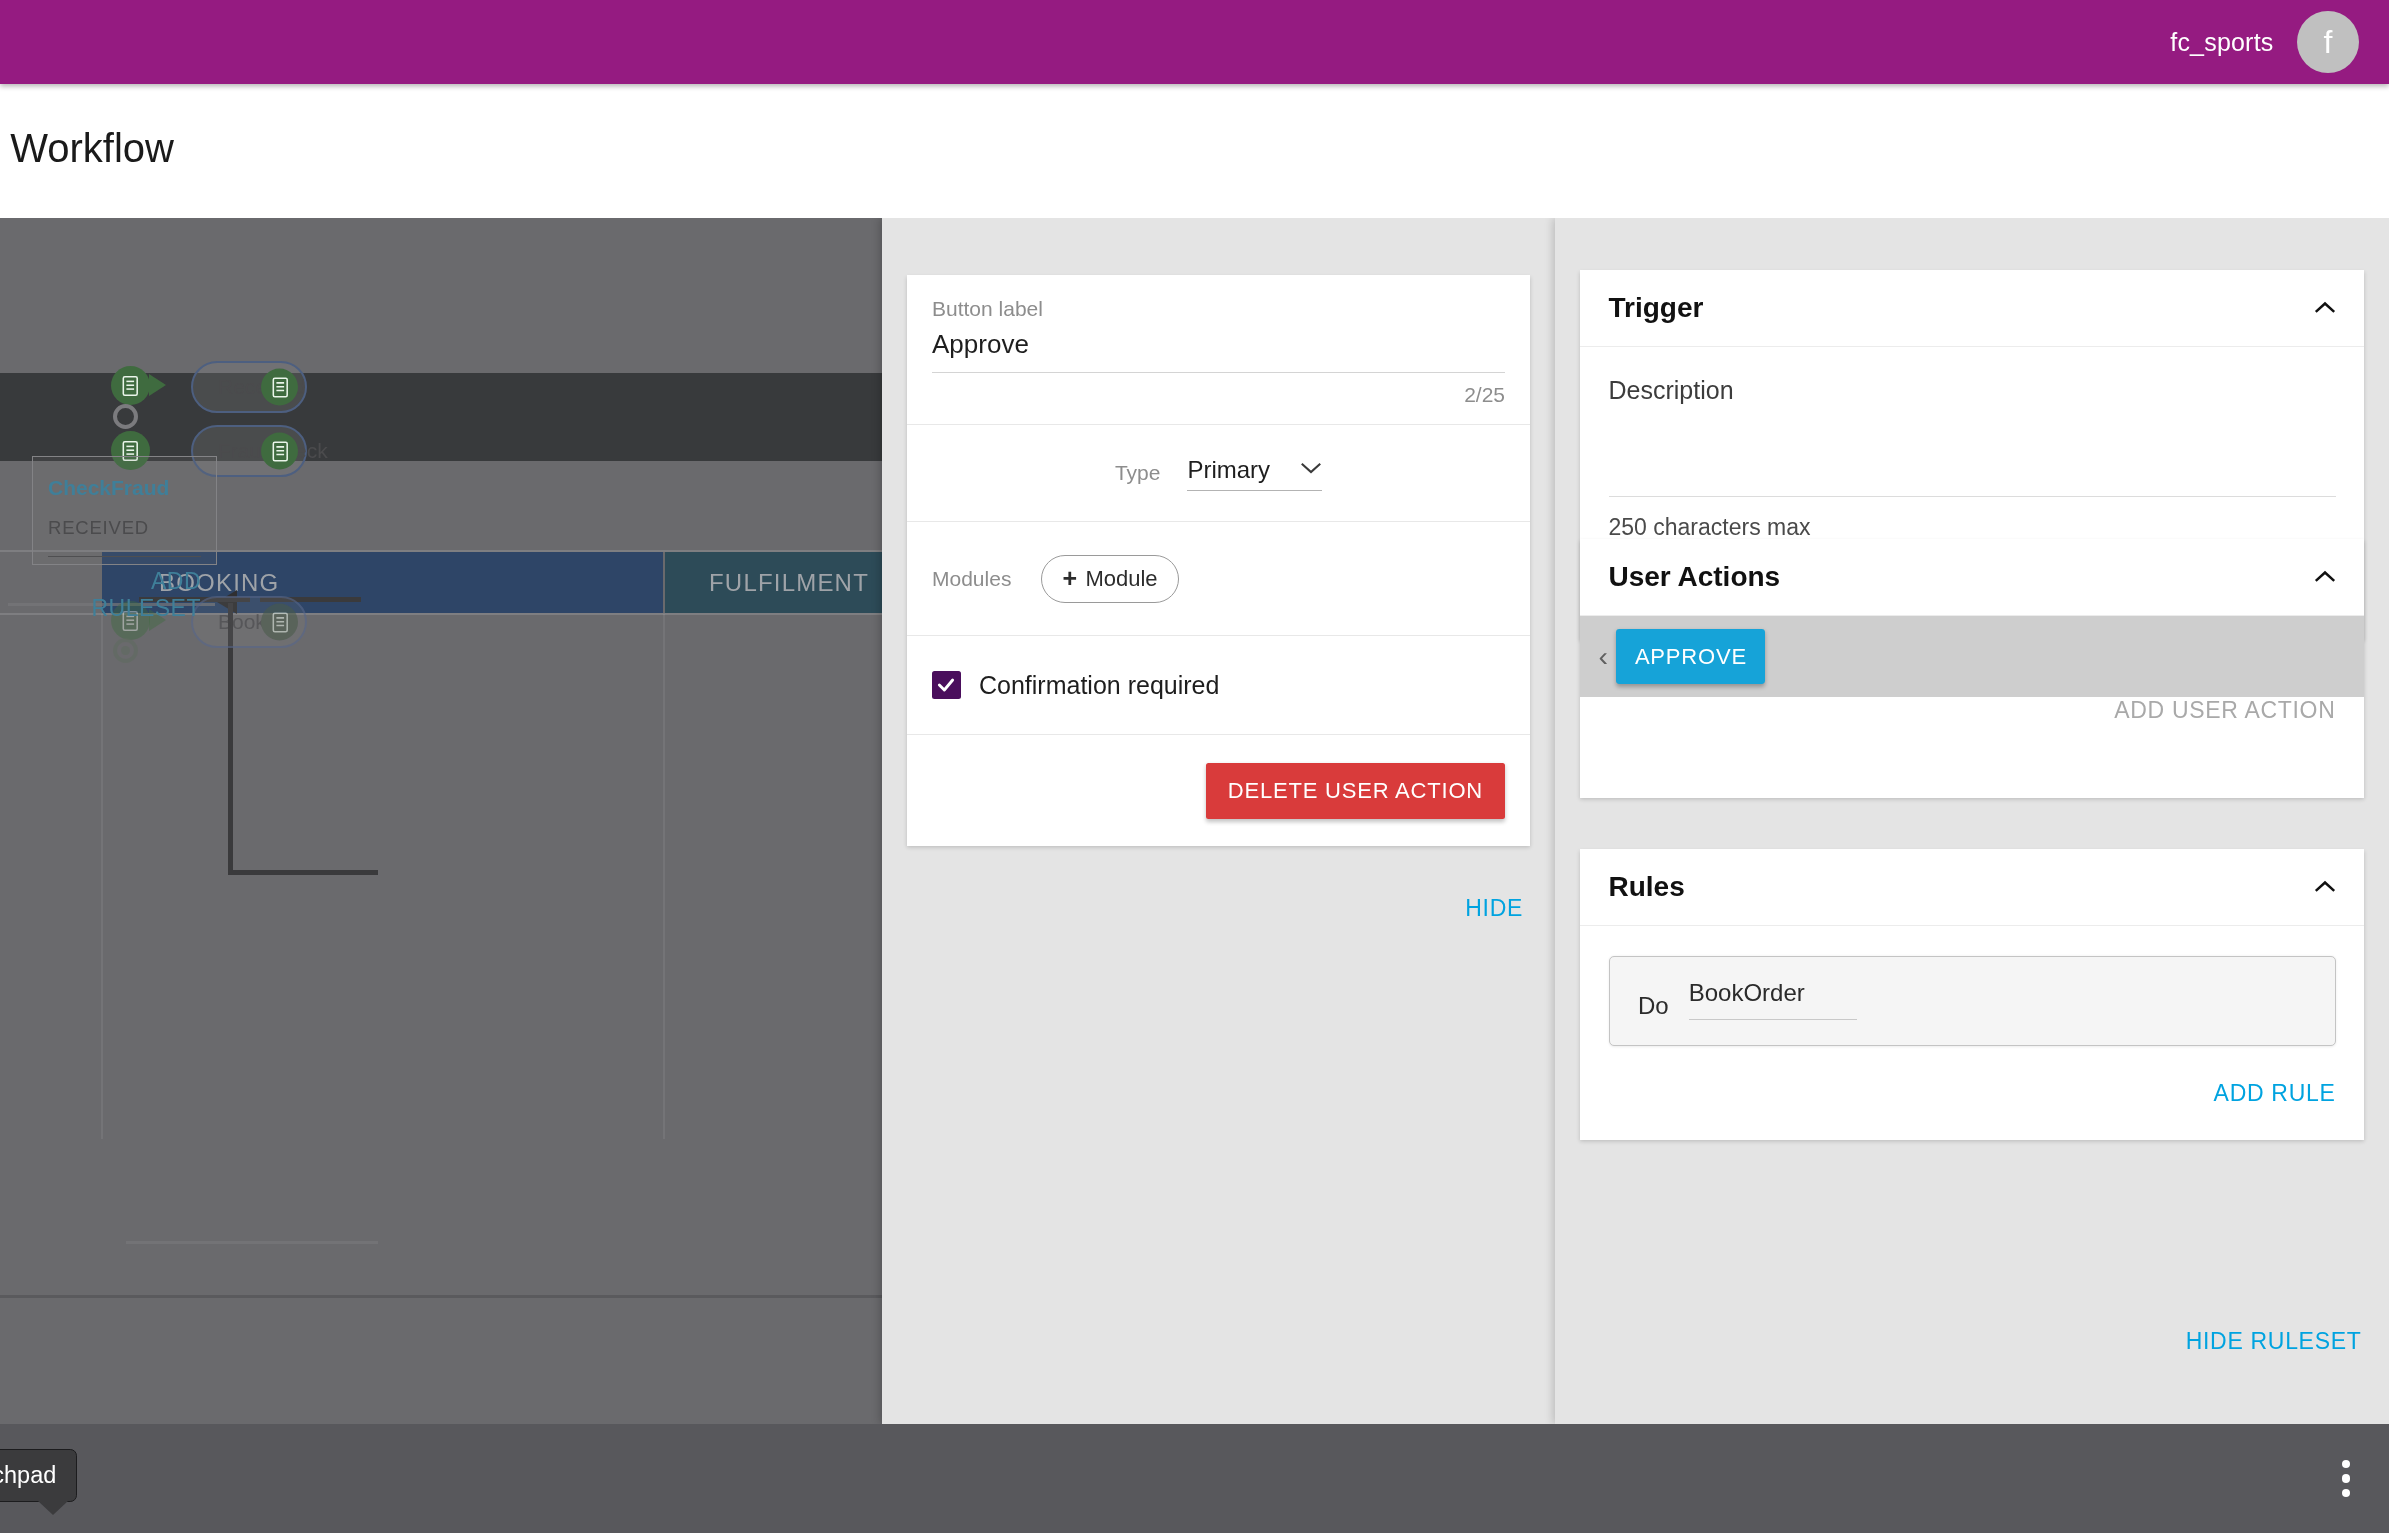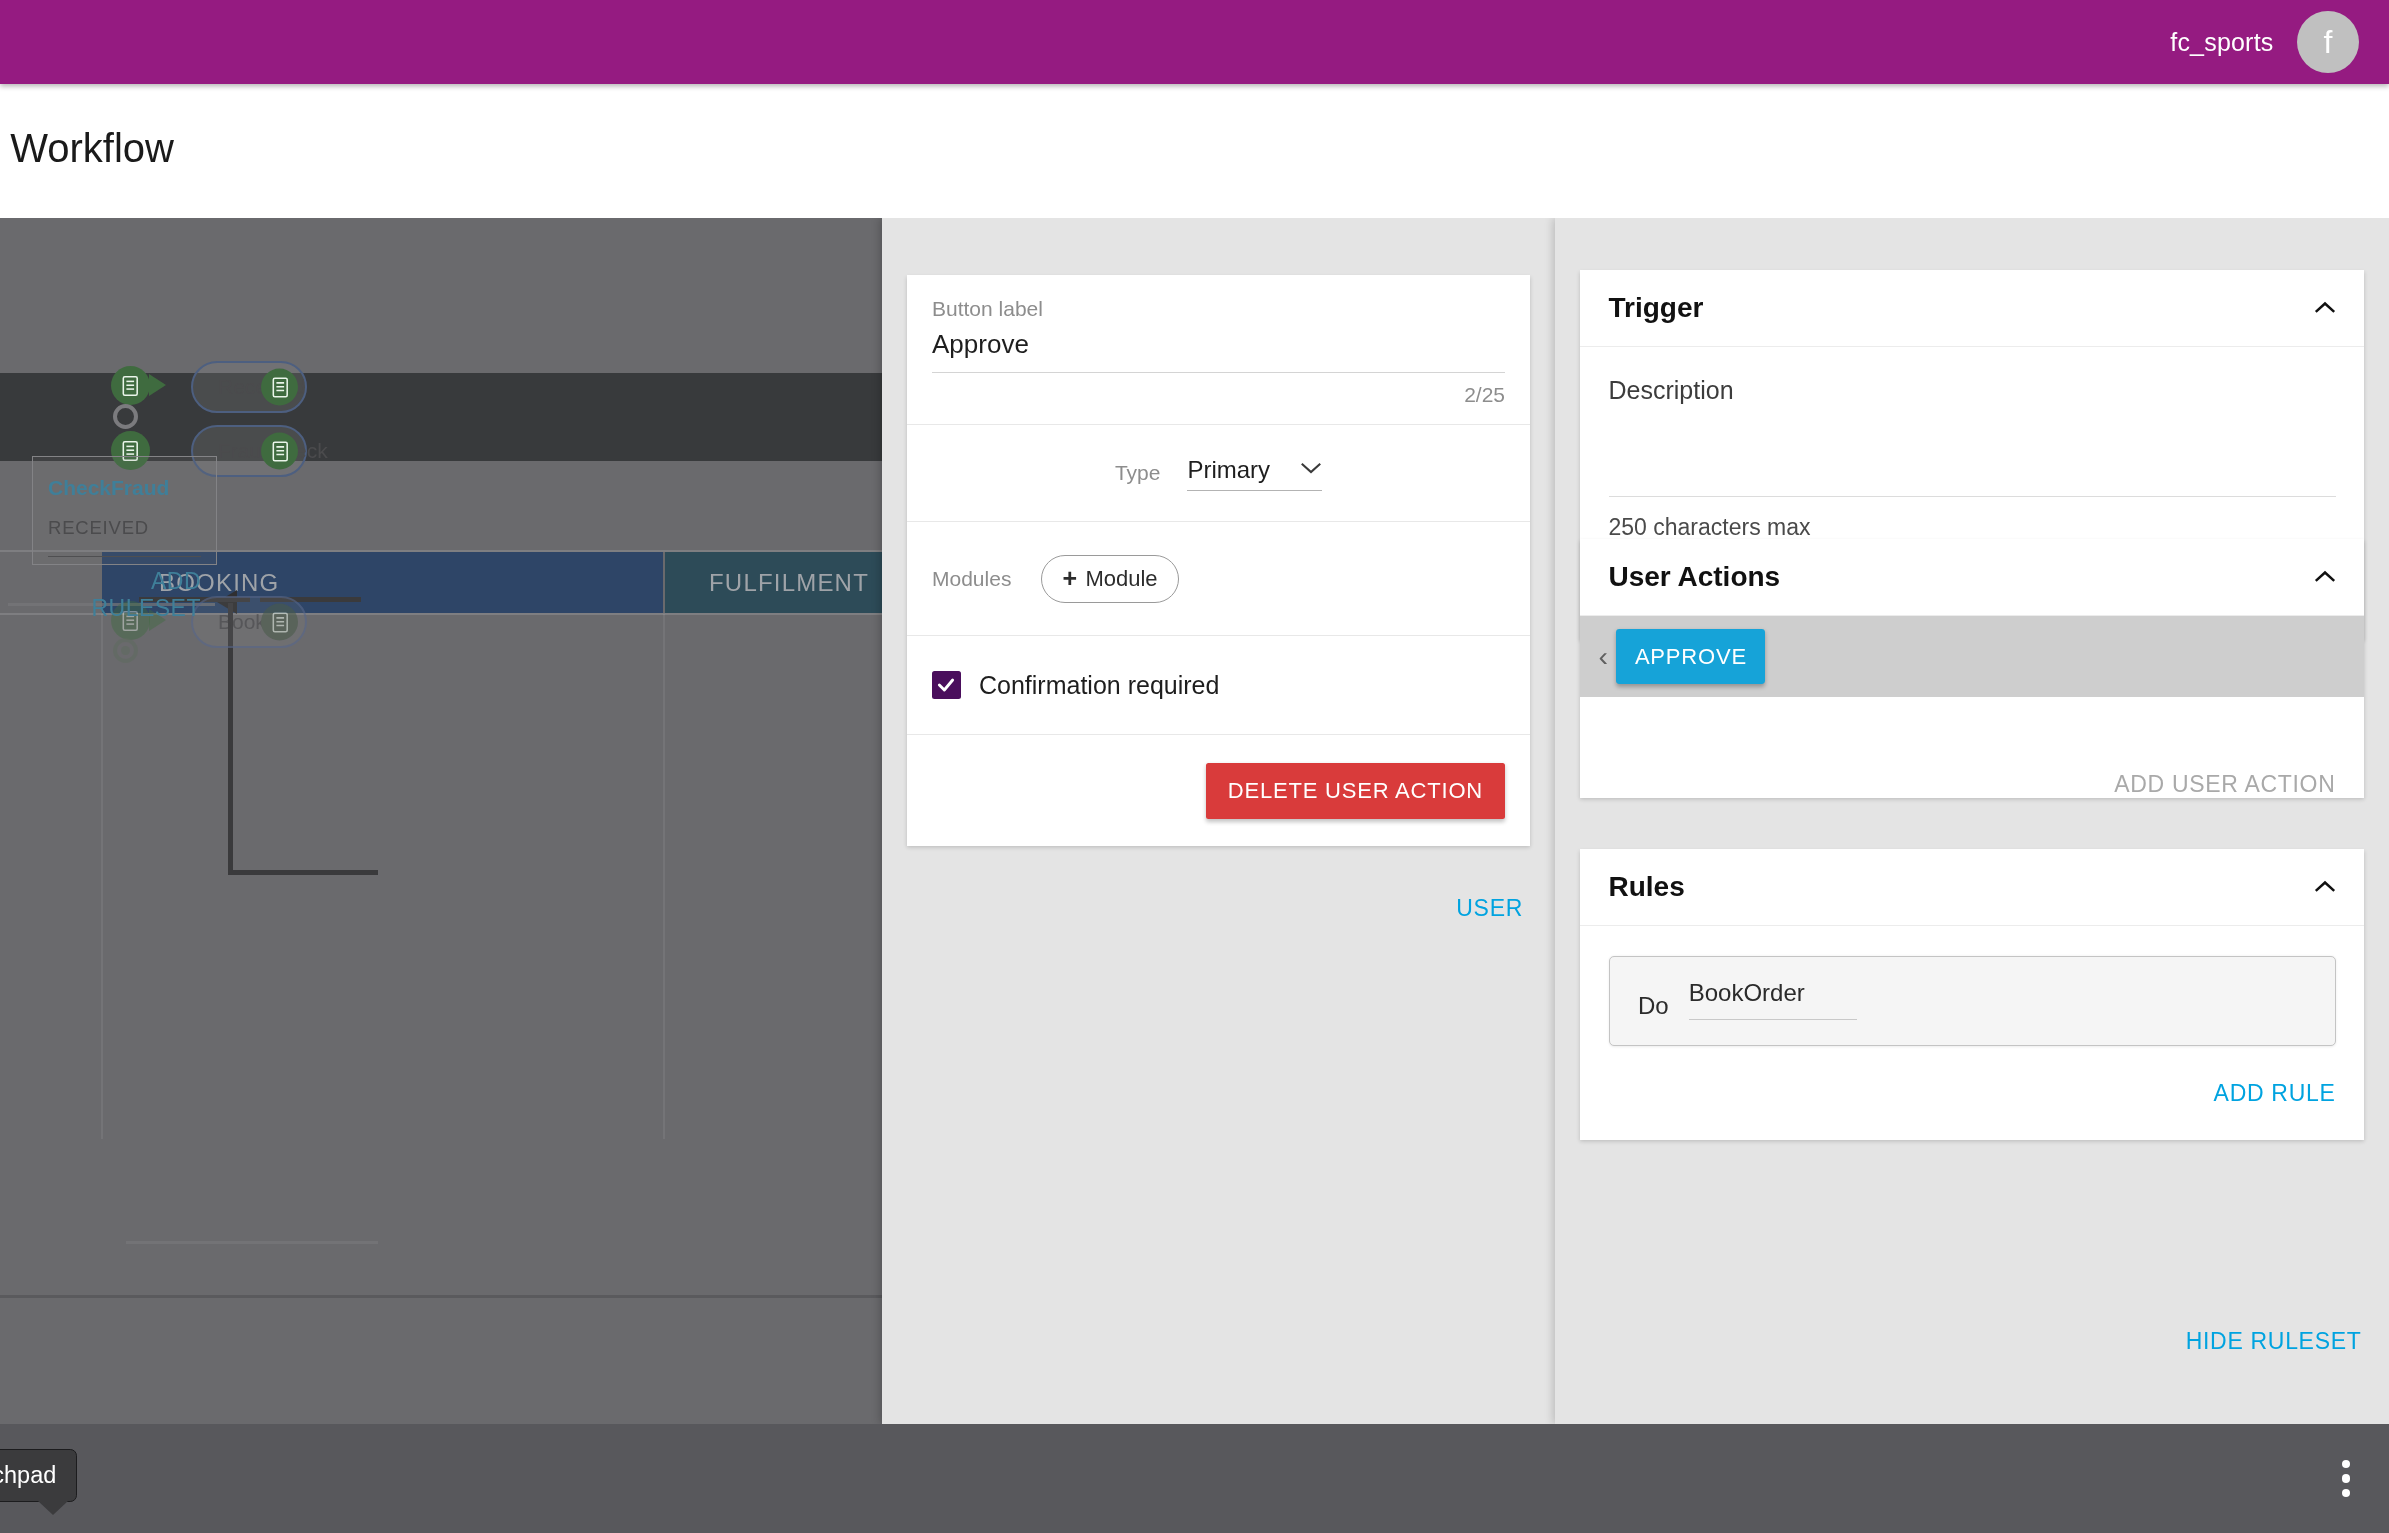--- a/index.html
+++ b/index.html
@@ -508,7 +508,7 @@
       <span class="ua-chev">‹</span>
       <button class="primary-btn">APPROVE</button>
     </div>
-    <div style="height:101px; display:flex; align-items:flex-end; justify-content:flex-end; padding-right:28.5px;">
+    <div style="height:101px; display:flex; align-items:flex-start; justify-content:flex-end; padding-right:28.5px;">
       <button class="muted-link">ADD USER ACTION</button>
     </div>
   </div>

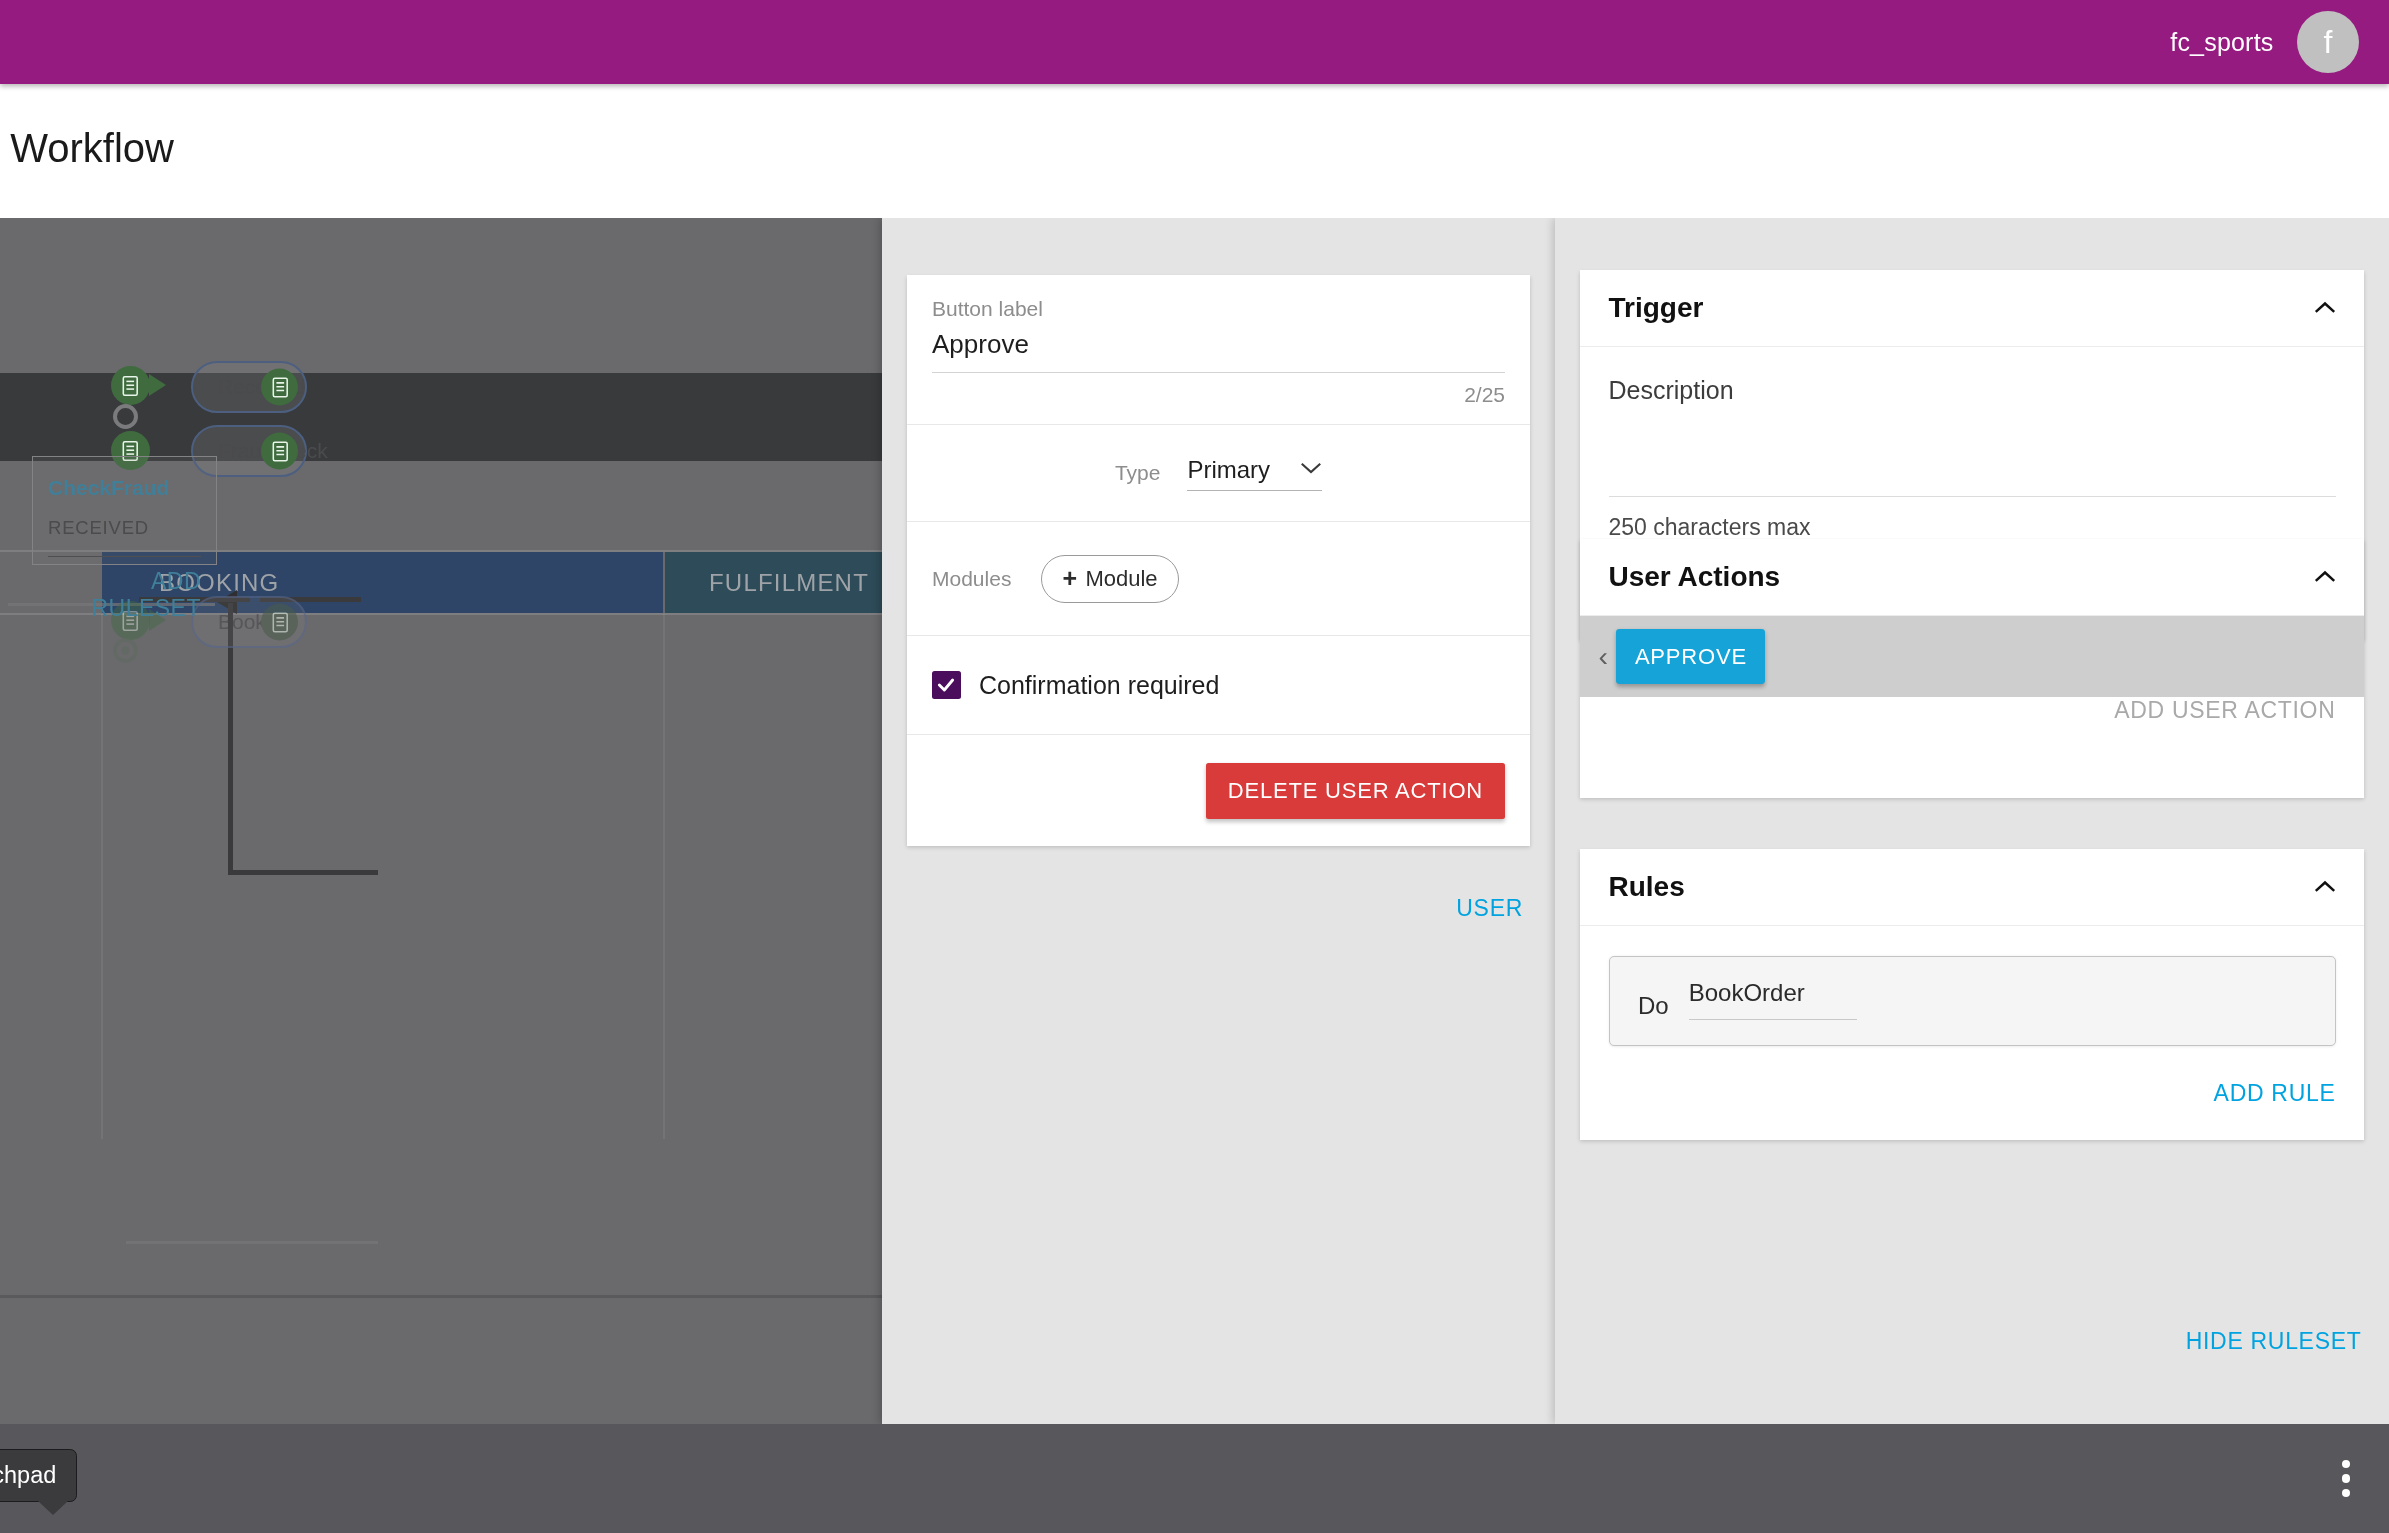--- a/index.html
+++ b/index.html
@@ -458,7 +458,7 @@
   </div>
 
   <div style="position:absolute; right:32px; top:677px;">
-    <button class="link-btn">USER</button>
+    <button class="link-btn">HIDE</button>
   </div>
 </div>
 

